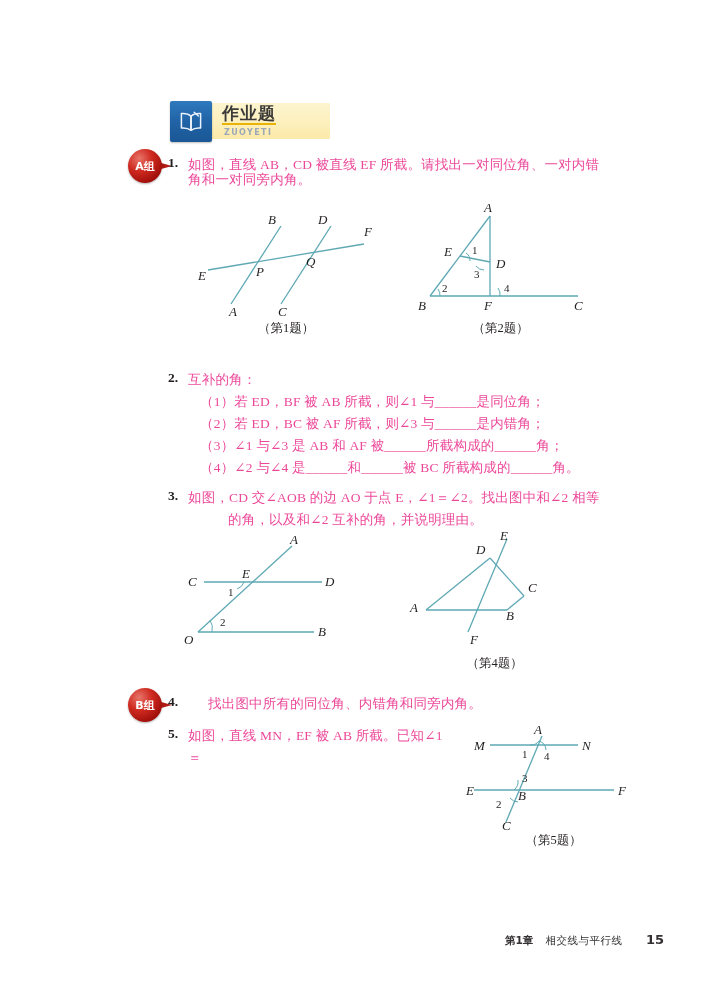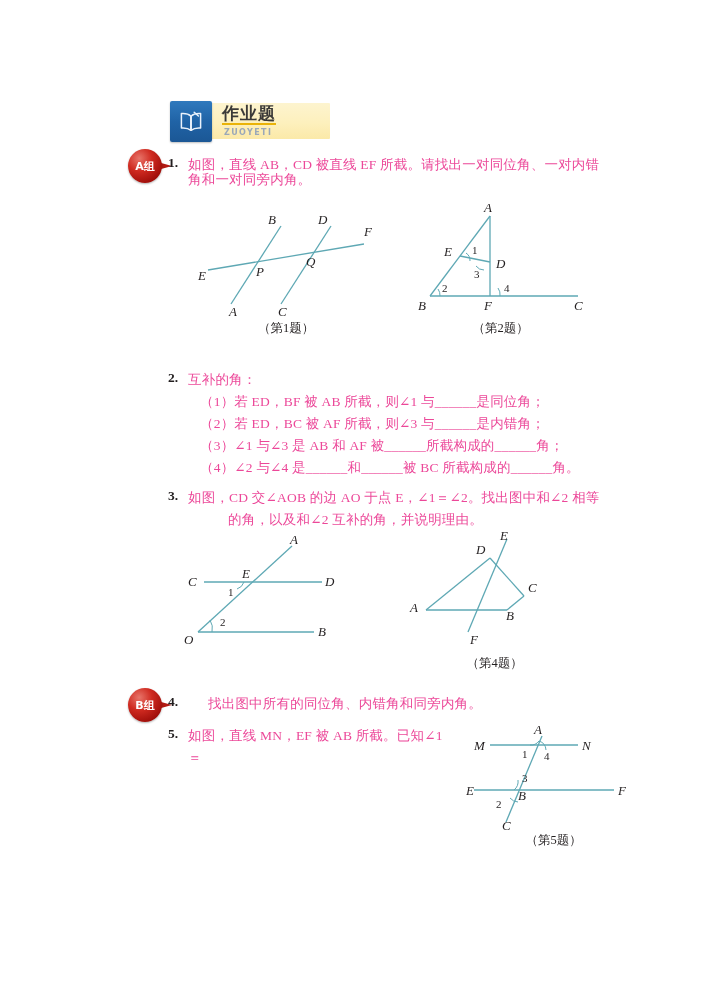--- a/index.html
+++ b/index.html
@@ -354,6 +354,11 @@
   </div>
   <div class="figcap" style="left:466px; top:832px; width:175px;">（第5题）</div>
 
+  <div class="footer">
+    <span class="ch">第1章</span>
+    <span class="ttl">相交线与平行线</span>
+    <span class="pg">15</span>
+  </div>
 
 </div>
 

